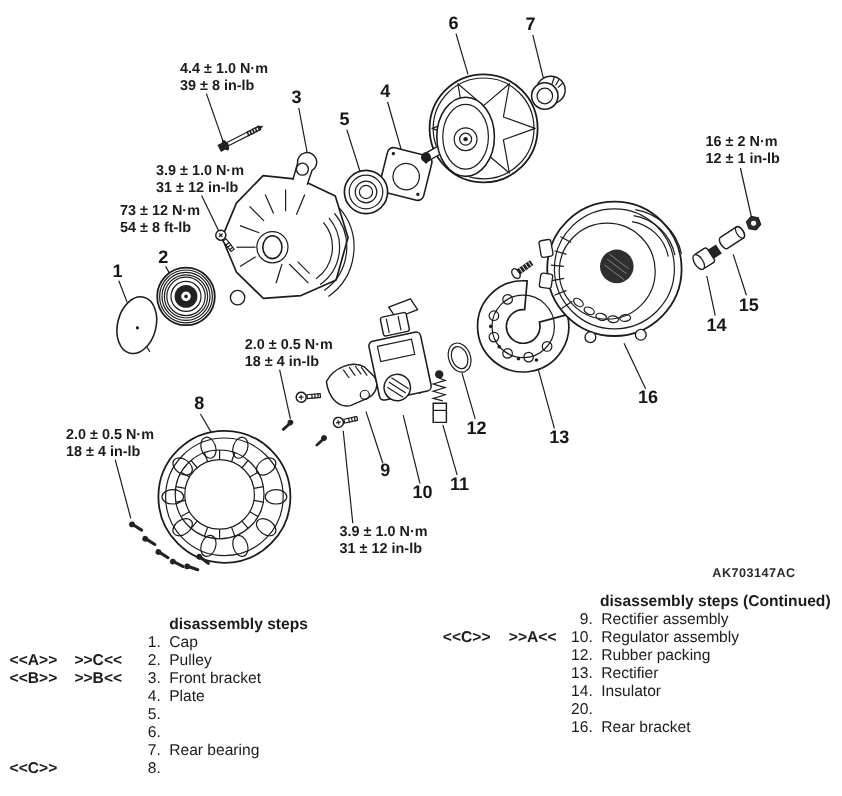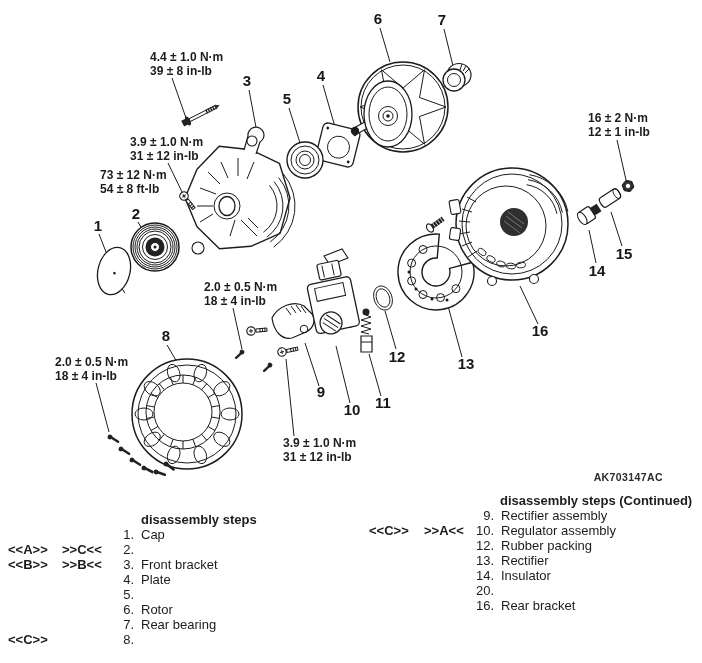--- a/index.html
+++ b/index.html
@@ -404,6 +404,7 @@
         <span class="m">&lt;&lt;A&gt;&gt;</span>
         <span class="m">&gt;&gt;C&lt;&lt;</span>
         <span class="n">2.</span>
+        <span class="t">Pulley</span>
       </div>
   <div class="row">
         <span class="m">&lt;&lt;B&gt;&gt;</span>

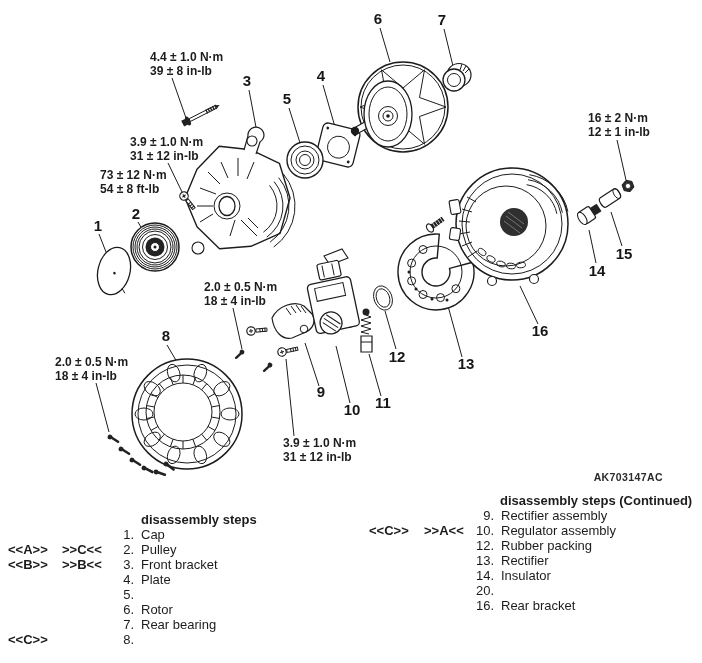--- a/index.html
+++ b/index.html
@@ -427,7 +427,6 @@
         <span class="m"></span>
         <span class="m"></span>
         <span class="n">6.</span>
-        <span class="t">Rotor</span>
       </div>
   <div class="row">
         <span class="m"></span>

